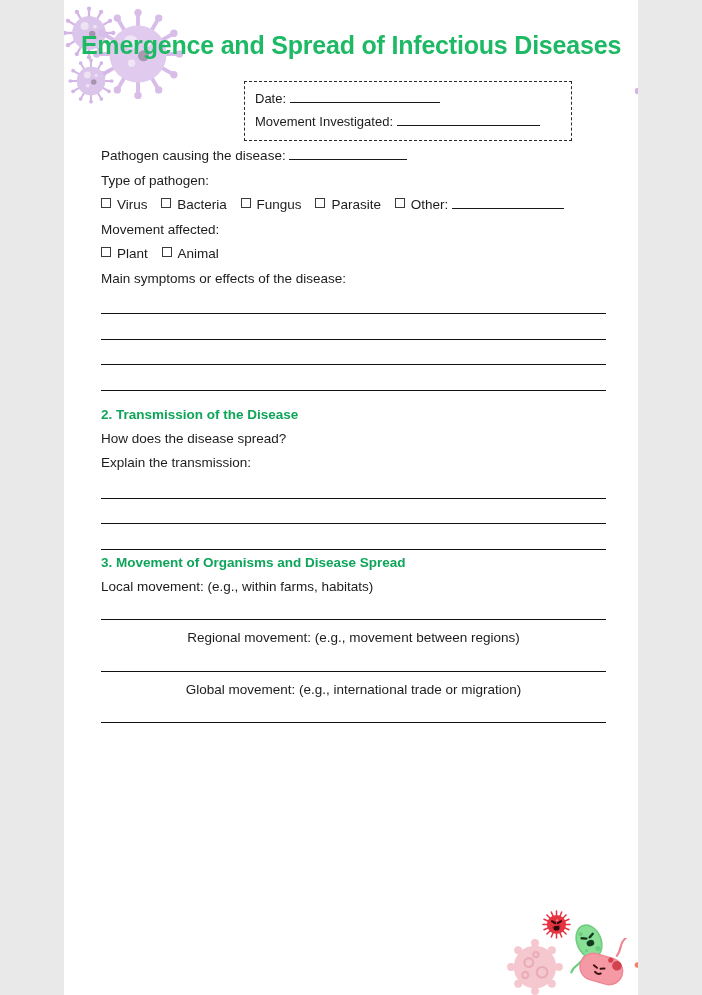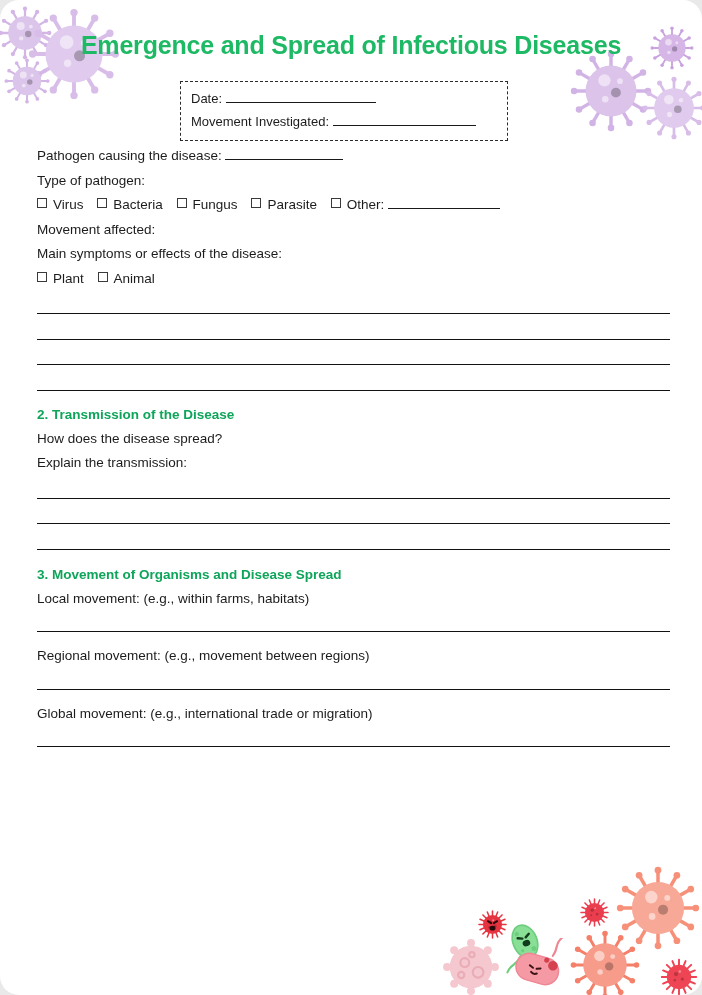--- a/index.html
+++ b/index.html
@@ -5,14 +5,13 @@
   html,body{margin:0;padding:0;background:#e9e9e9;}
   .page{
     position:relative;
-    width:702px;height:995px;
+    width:574px;height:995px;
     margin:0 auto;
     background:#ffffff;
     overflow:hidden;
     font-family:"Liberation Sans","DejaVu Sans",sans-serif;
     color:#1c1c1c;
     font-size:13.5px;
-    border-radius:19px;
   }
   
   .deco{position:absolute;z-index:0;}

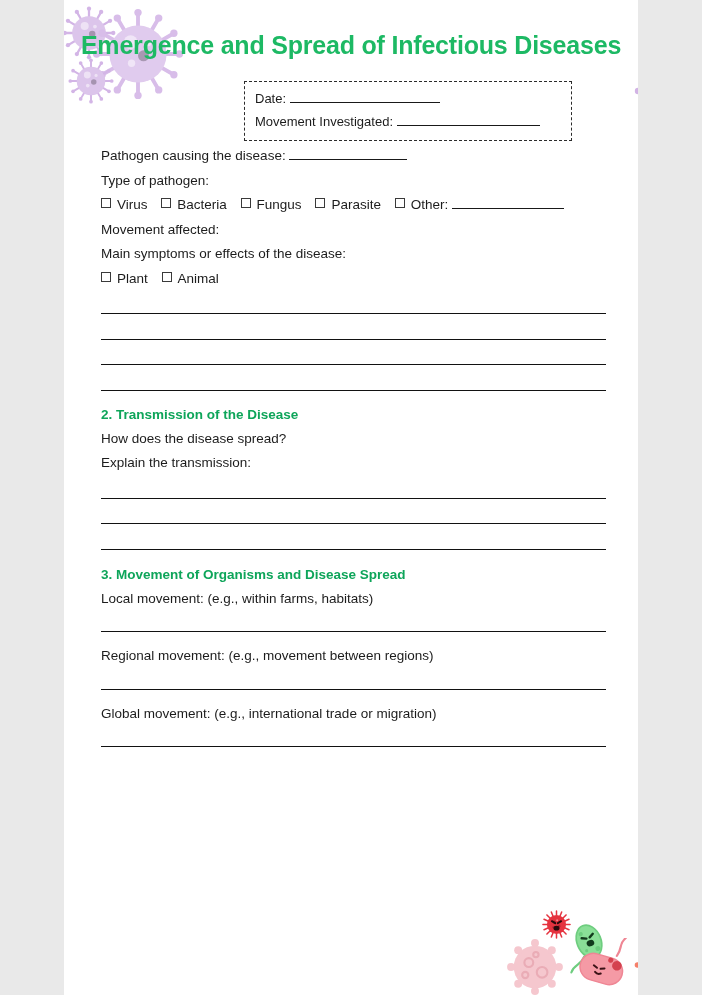--- a/index.html
+++ b/index.html
@@ -292,12 +292,12 @@
       </div>
 
       <div class="row">
-        <span>Main symptoms or effects of the disease:</span>
-      </div>
-
-      <div class="row">
         <span class="opt gap1"><span class="cb"></span><span>Plant</span></span>
         <span class="opt"><span class="cb"></span><span>Animal</span></span>
+      </div>
+
+      <div class="row">
+        <span>Main symptoms or effects of the disease:</span>
       </div>
 
       <div class="rule rfirst"></div>

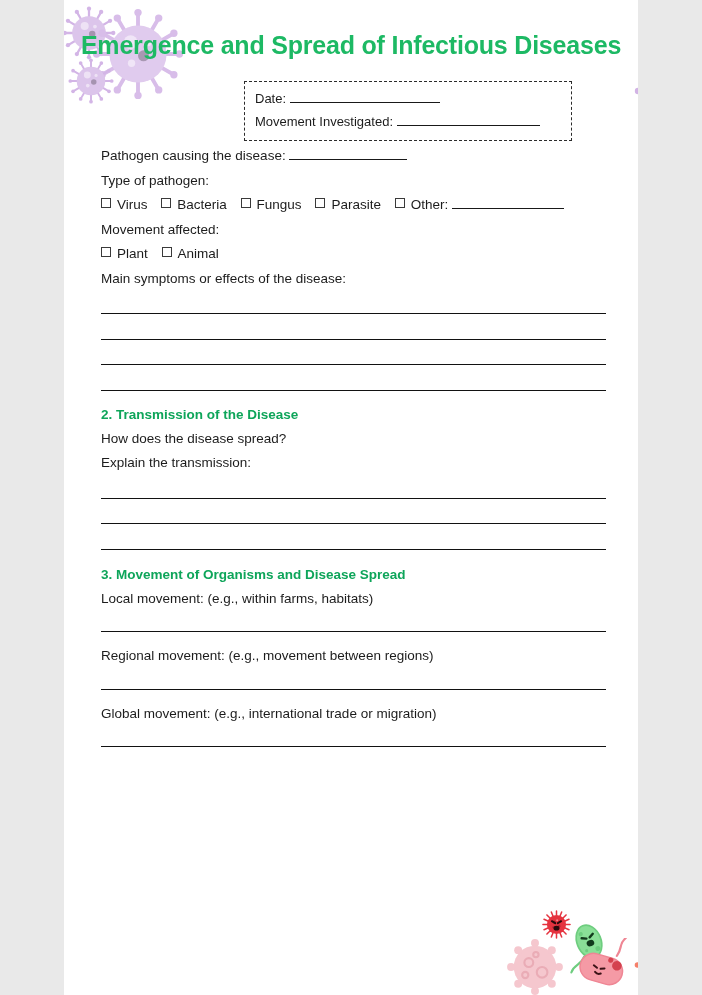--- a/index.html
+++ b/index.html
@@ -48,7 +48,7 @@
   }
   .h1gap{margin-top:13px;}
   .h2gap{margin-top:15px;}
-  .h3gap{margin-top:16px;}
+  .h3gap{margin-top:4px;}
   .row{line-height:24.5px;white-space:nowrap;}
   .row.first{margin-top:3px;}
   

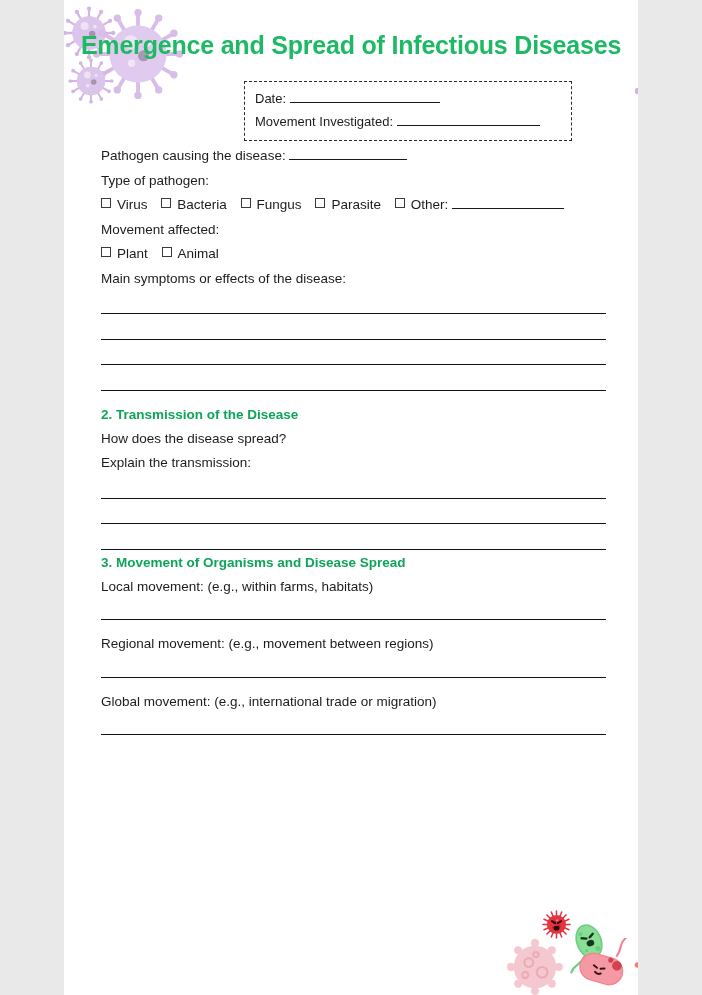--- a/index.html
+++ b/index.html
@@ -82,7 +82,7 @@
   }
   .rule.rfirst{height:22px;margin-top:0;}
   .rule.single{height:20px;}
-  .lblgap{margin-top:12px;}
+  .lblgap{margin-top:6px;text-align:center;}
 </style>
 </head>
 <body>

